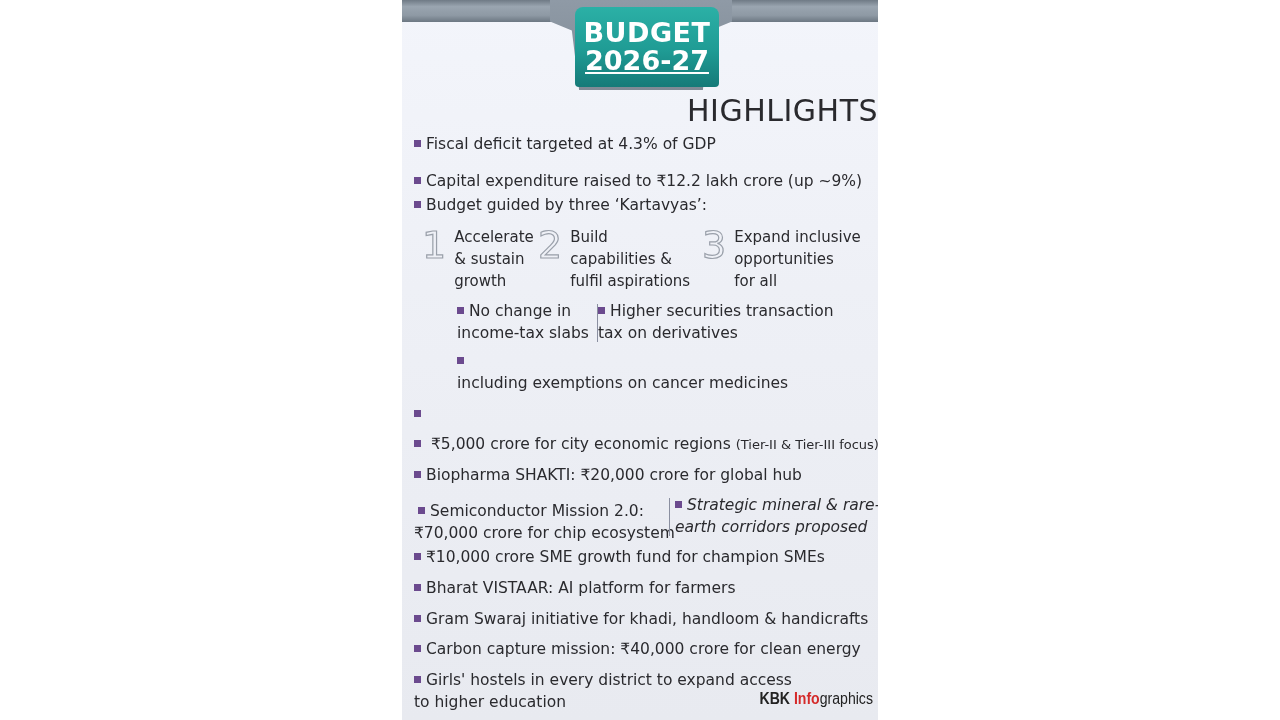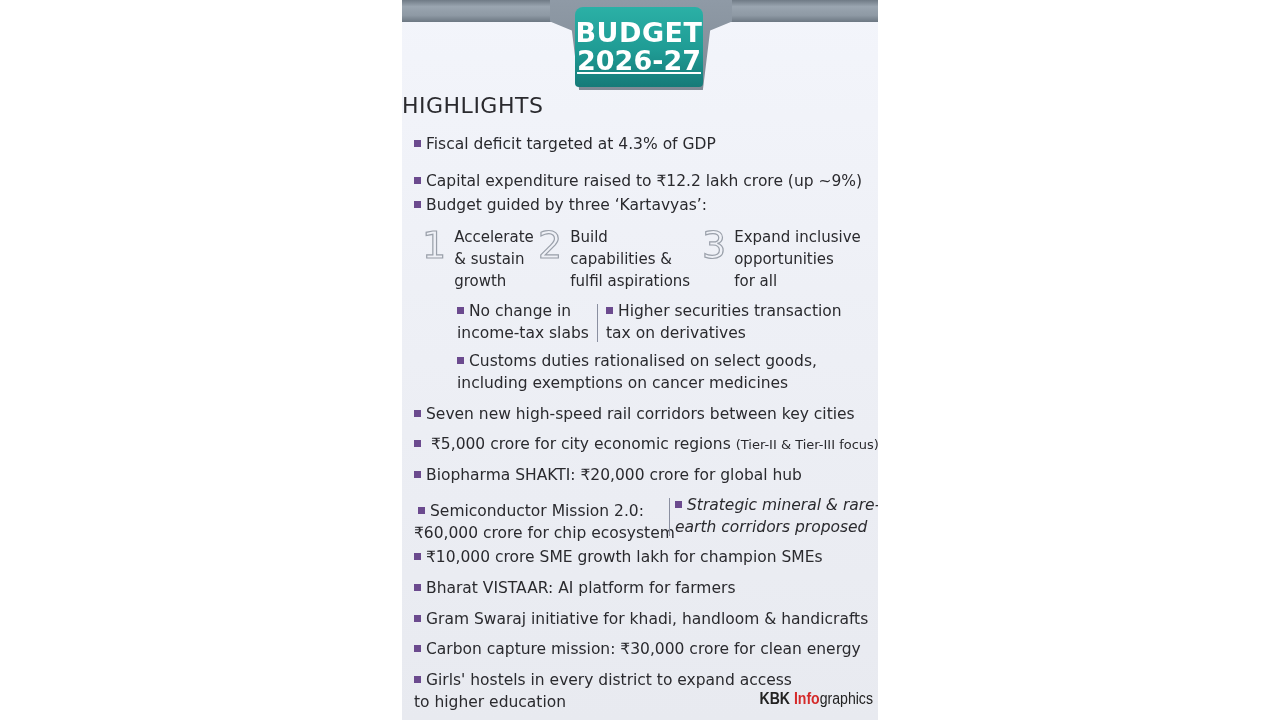--- a/index.html
+++ b/index.html
@@ -21,7 +21,7 @@
       clip-path: polygon(0 0, 100% 0, 100% 24%, 88% 34%, 84% 100%, 16% 100%, 12% 34%, 0 24%);
     }
     .badge {
-      position: absolute; left: 173px; top: 7px; width: 128px; height: 80px;
+      position: absolute; left: 173px; top: 7px; width: 144px; height: 80px;
       background: linear-gradient(180deg, #2bb0a6 0%, #1f9b94 55%, #157a78 100%);
       border-radius: 8px 8px 4px 4px;
       display: flex; flex-direction: column; align-items: center; justify-content: center;

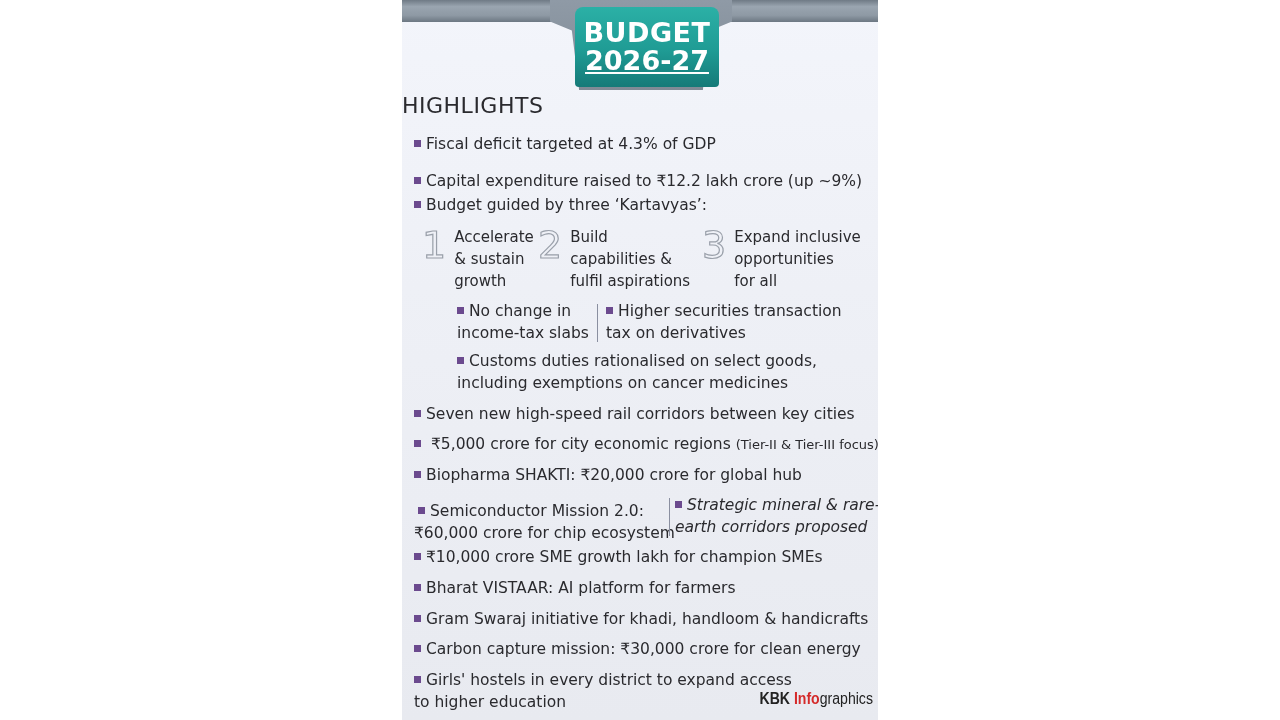--- a/index.html
+++ b/index.html
@@ -32,8 +32,8 @@
     .badge .l2 { font-size: 27px; letter-spacing: 0px; text-decoration: underline; }
 
     .highlights {
-      position: absolute; left: 0; top: 93px; width: 476px; text-align: left;
-      font-size: 22px; letter-spacing: 0.5px; color: #2a2a2e;
+      position: absolute; left: 0; top: 93px; width: 476px; text-align: right;
+      font-size: 30px; letter-spacing: 0.5px; color: #2a2a2e;
     }
 
     .item {

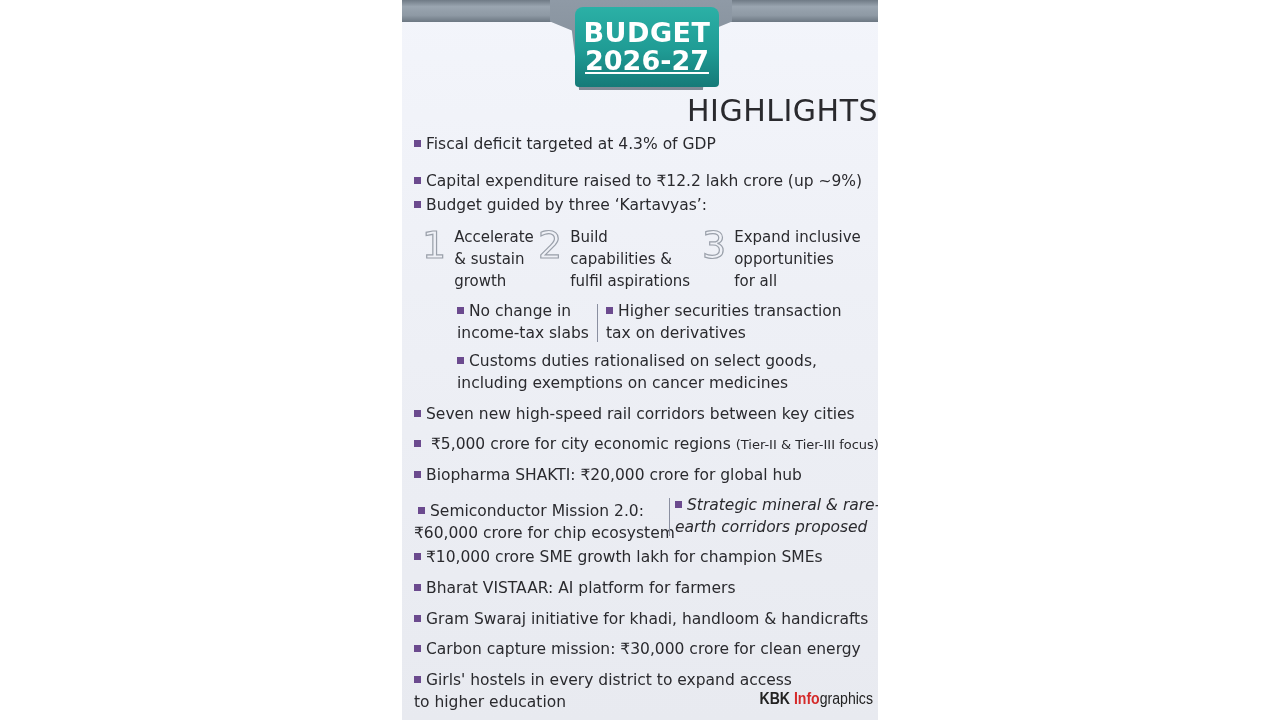--- a/index.html
+++ b/index.html
@@ -114,7 +114,7 @@
     <span>income-tax slabs</span>
   </div>
   <div class="vdiv" style="left:195px; top:304px; height:38px;"></div>
-  <div class="item" style="left:204px; top:300px;">
+  <div class="item" style="left:196px; top:300px;">
     <span class="bullet"></span><span>Higher securities transaction</span><br>
     <span>tax on derivatives</span>
   </div>

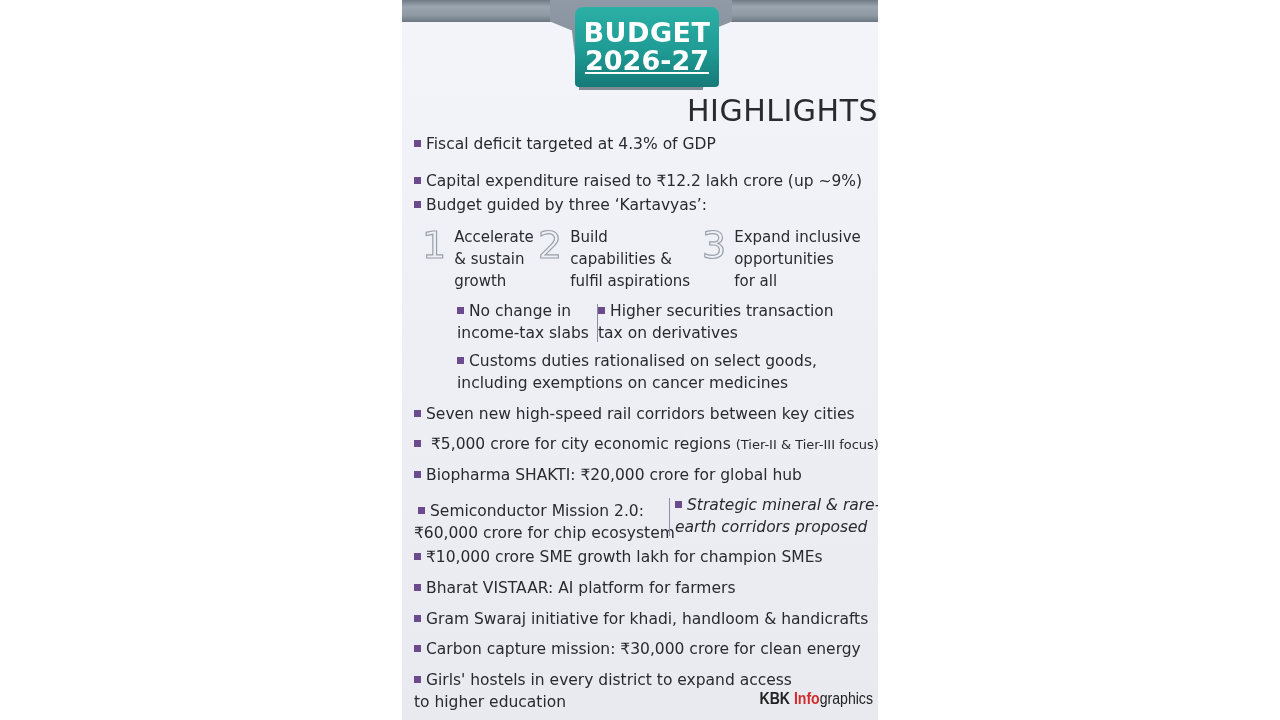--- a/index.html
+++ b/index.html
@@ -119,7 +119,7 @@
     <span>tax on derivatives</span>
   </div>
   <div class="item" style="left:55px; top:350px;">
-    <span class="bullet"></span><span>Customs duties rationalised on select goods,</span><br>
+    <span class="bullet"></span><br>
     <span>including exemptions on cancer medicines</span>
   </div>
 

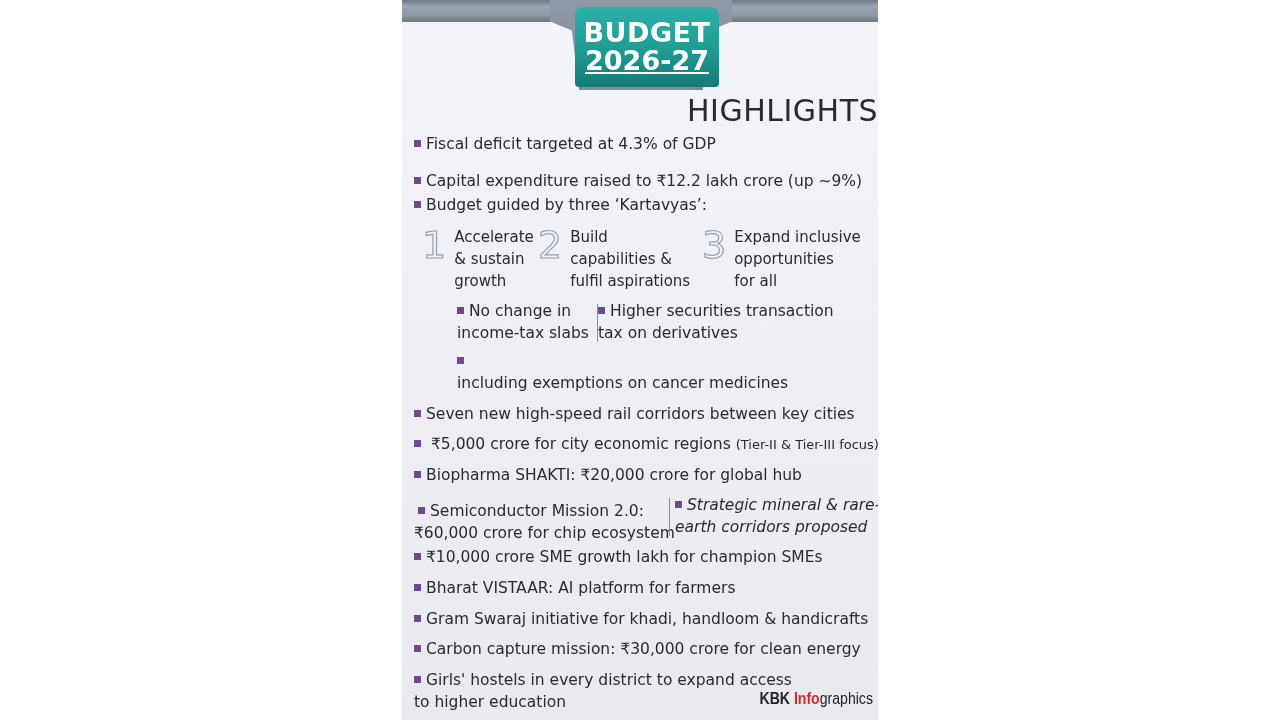--- a/index.html
+++ b/index.html
@@ -124,7 +124,7 @@
   </div>
 
   <div class="item" style="left:12px; top:403px;">
-    <span class="bullet"></span><span>Seven new high-speed rail corridors between key cities</span>
+    <span class="bullet"></span>
   </div>
   <div class="item" style="left:12px; top:433px;">
     <span class="bullet" style="margin-right:10px;"></span><span>₹5,000 crore for city economic regions</span> <span class="small">(Tier-II &amp; Tier-III focus)</span>

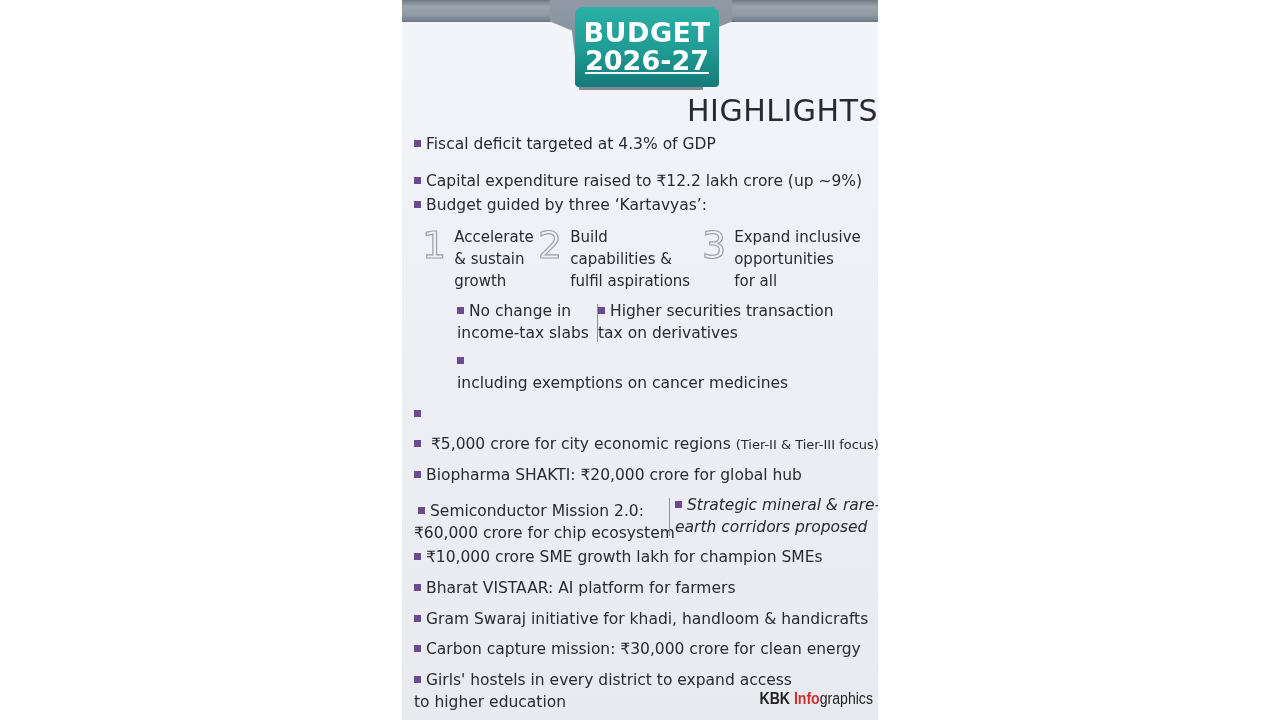--- a/index.html
+++ b/index.html
@@ -135,7 +135,7 @@
 
   <div class="item" style="left:12px; top:500px;">
     <span class="bullet" style="margin-left:4px;"></span><span>Semiconductor Mission 2.0:</span><br>
-    <span>₹60,000 crore for chip ecosystem</span>
+    <span>₹70,000 crore for chip ecosystem</span>
   </div>
   <div class="vdiv" style="left:267px; top:498px; height:38px;"></div>
   <div class="item" style="left:273px; top:494px;font-style:italic;">

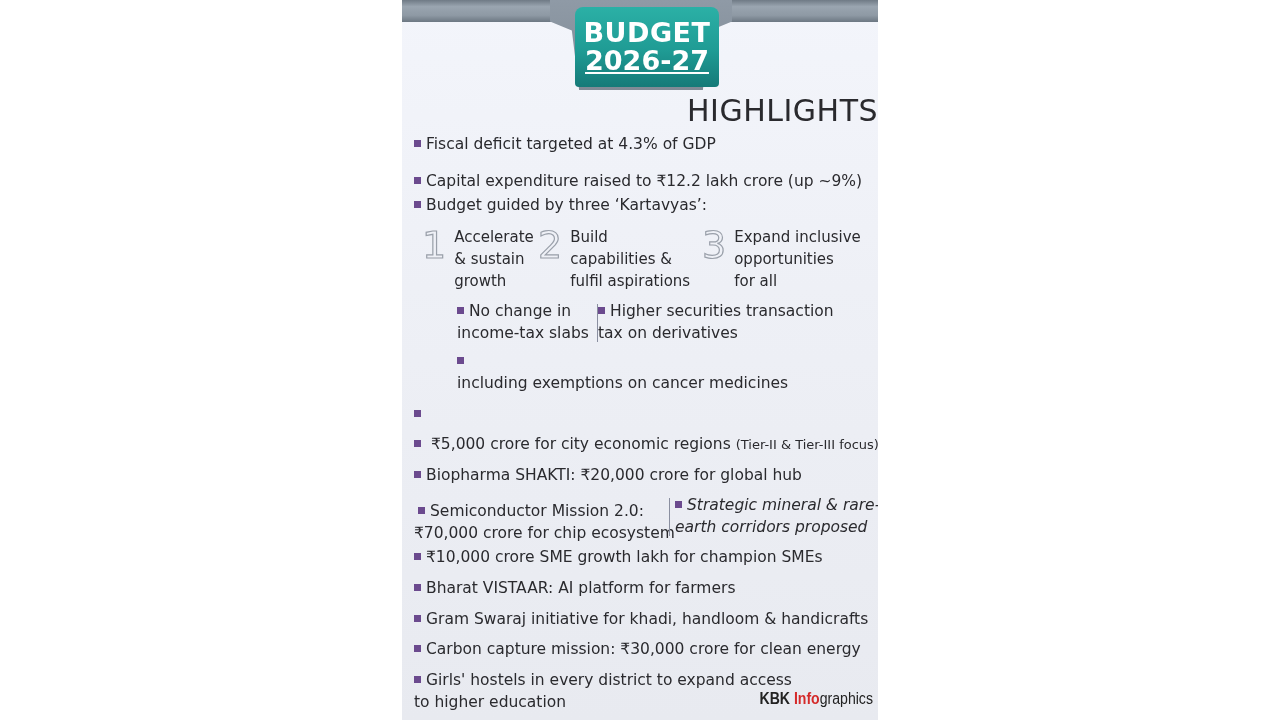--- a/index.html
+++ b/index.html
@@ -144,7 +144,7 @@
   </div>
 
   <div class="item" style="left:12px; top:546px;">
-    <span class="bullet"></span><span>₹10,000 crore SME growth lakh for champion SMEs</span>
+    <span class="bullet"></span><span>₹10,000 crore SME growth fund for champion SMEs</span>
   </div>
   <div class="item" style="left:12px; top:577px;">
     <span class="bullet"></span><span>Bharat VISTAAR: AI platform for farmers</span>

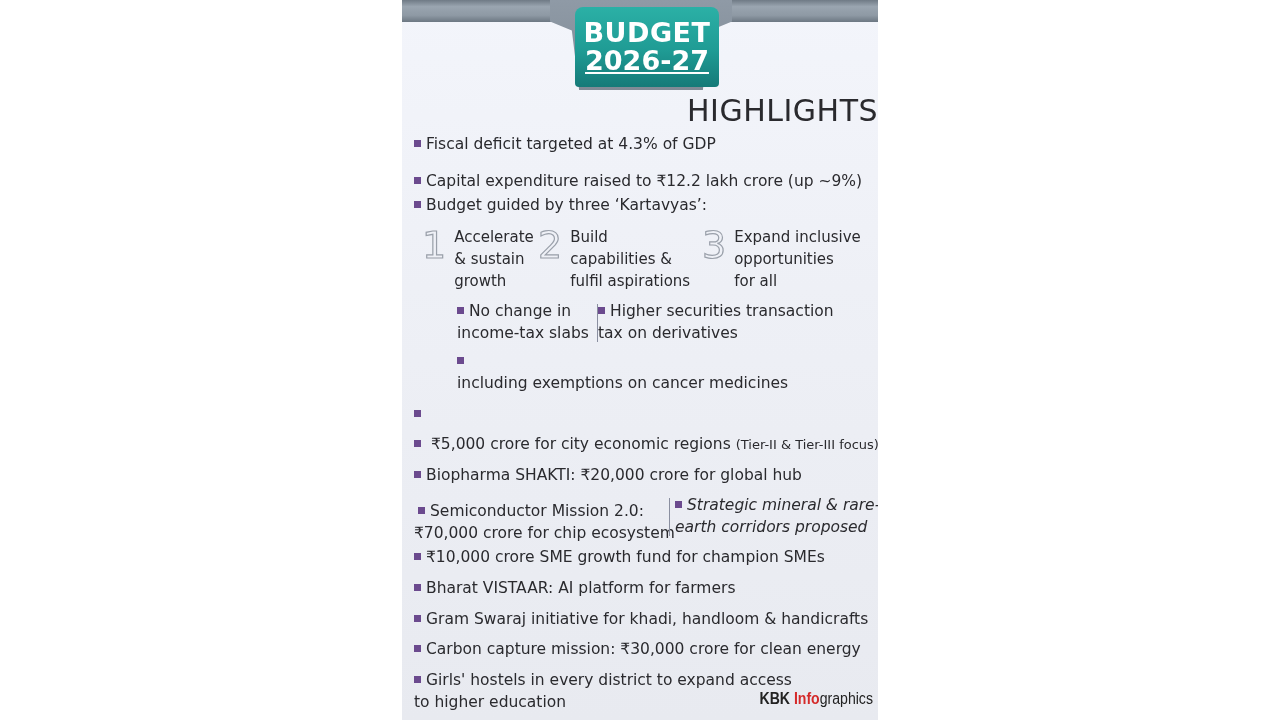--- a/index.html
+++ b/index.html
@@ -153,7 +153,7 @@
     <span class="bullet"></span><span>Gram Swaraj initiative for khadi, handloom &amp; handicrafts</span>
   </div>
   <div class="item" style="left:12px; top:638px;">
-    <span class="bullet"></span><span>Carbon capture mission: ₹30,000 crore for clean energy</span>
+    <span class="bullet"></span><span>Carbon capture mission: ₹40,000 crore for clean energy</span>
   </div>
   <div class="item" style="left:12px; top:669px;">
     <span class="bullet"></span><span>Girls' hostels in every district to expand access</span><br>

